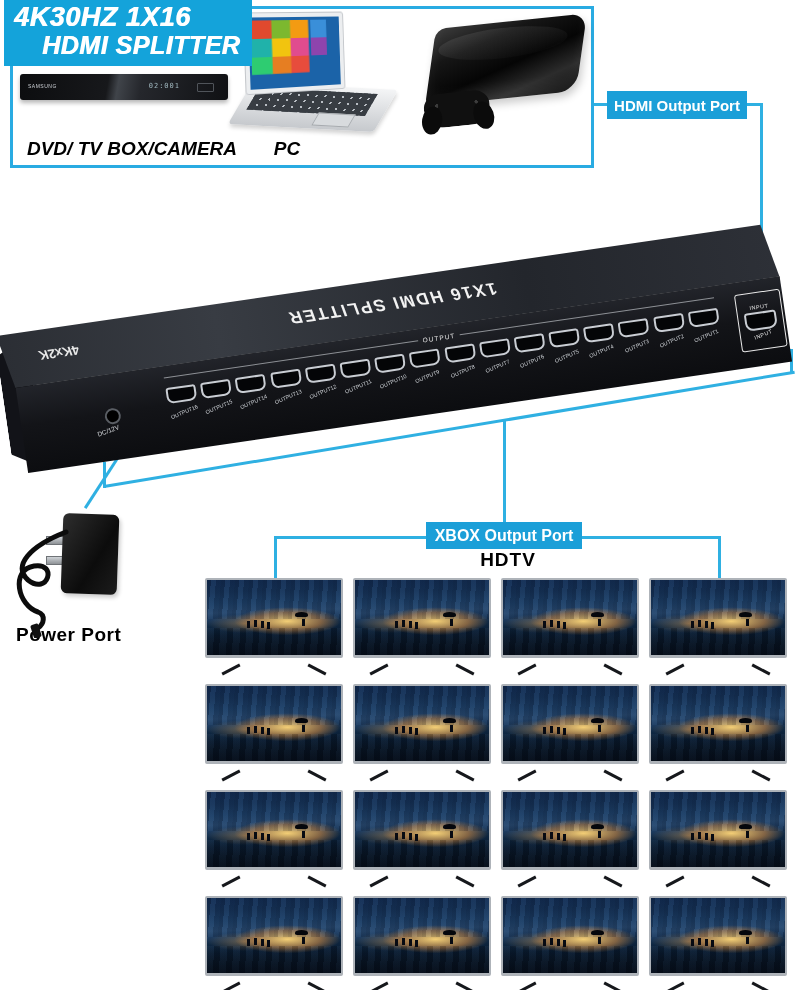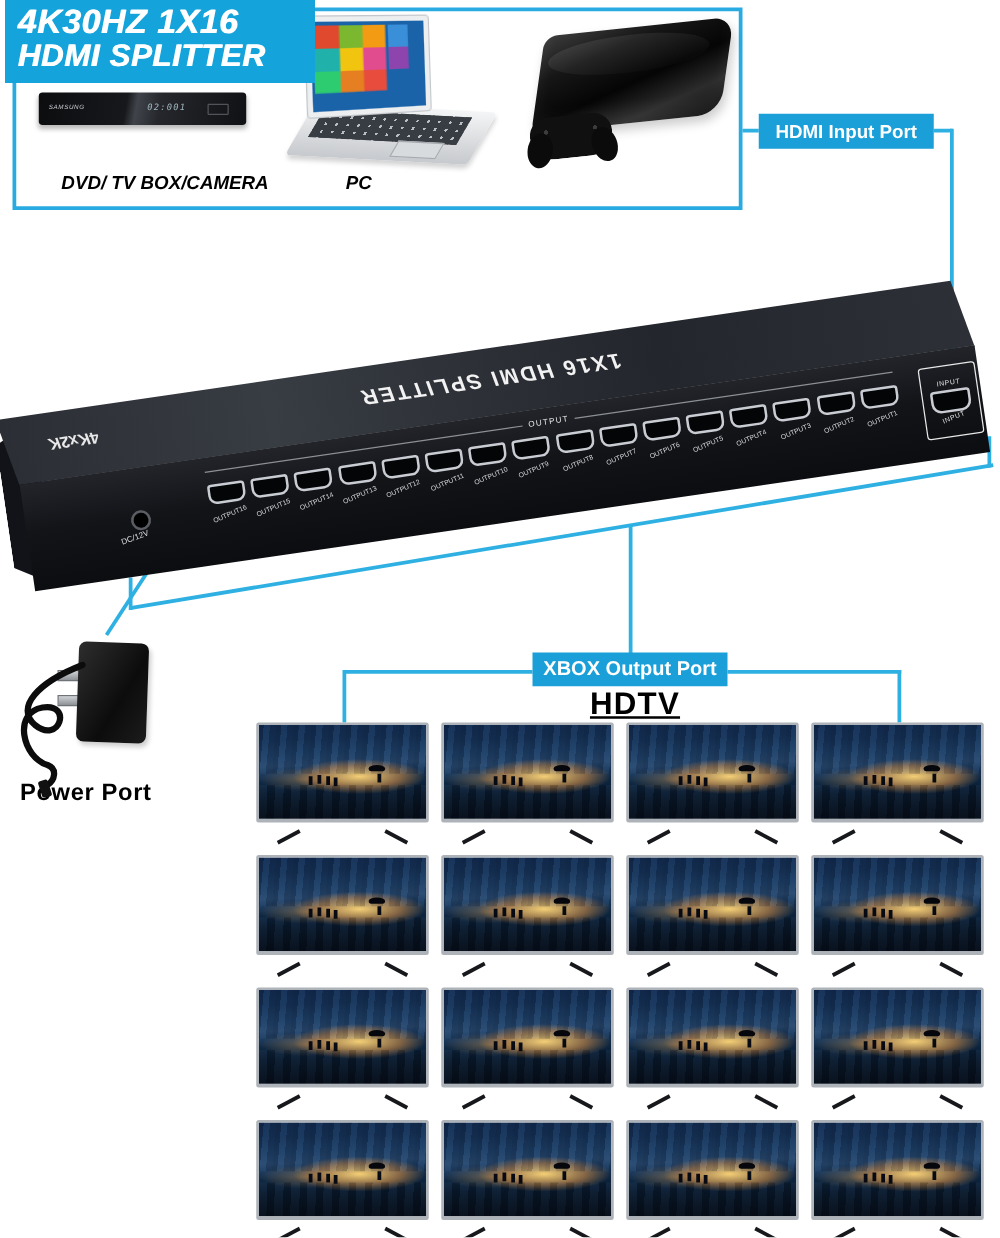--- a/index.html
+++ b/index.html
@@ -13,7 +13,7 @@
   .banner div{color:#fff;font-style:italic;font-weight:bold;line-height:1.08;letter-spacing:0.5px;
               text-shadow:0.7px 0 0 #fff;white-space:nowrap;}
   .banner .l1{font-size:27px;}
-  .banner .l2{font-size:25px;}
+  .banner .l2{font-size:25px;margin-left:28px;}
 
   
   .dvd{left:31px;top:74px;width:166px;height:26px;border-radius:3px;z-index:2;

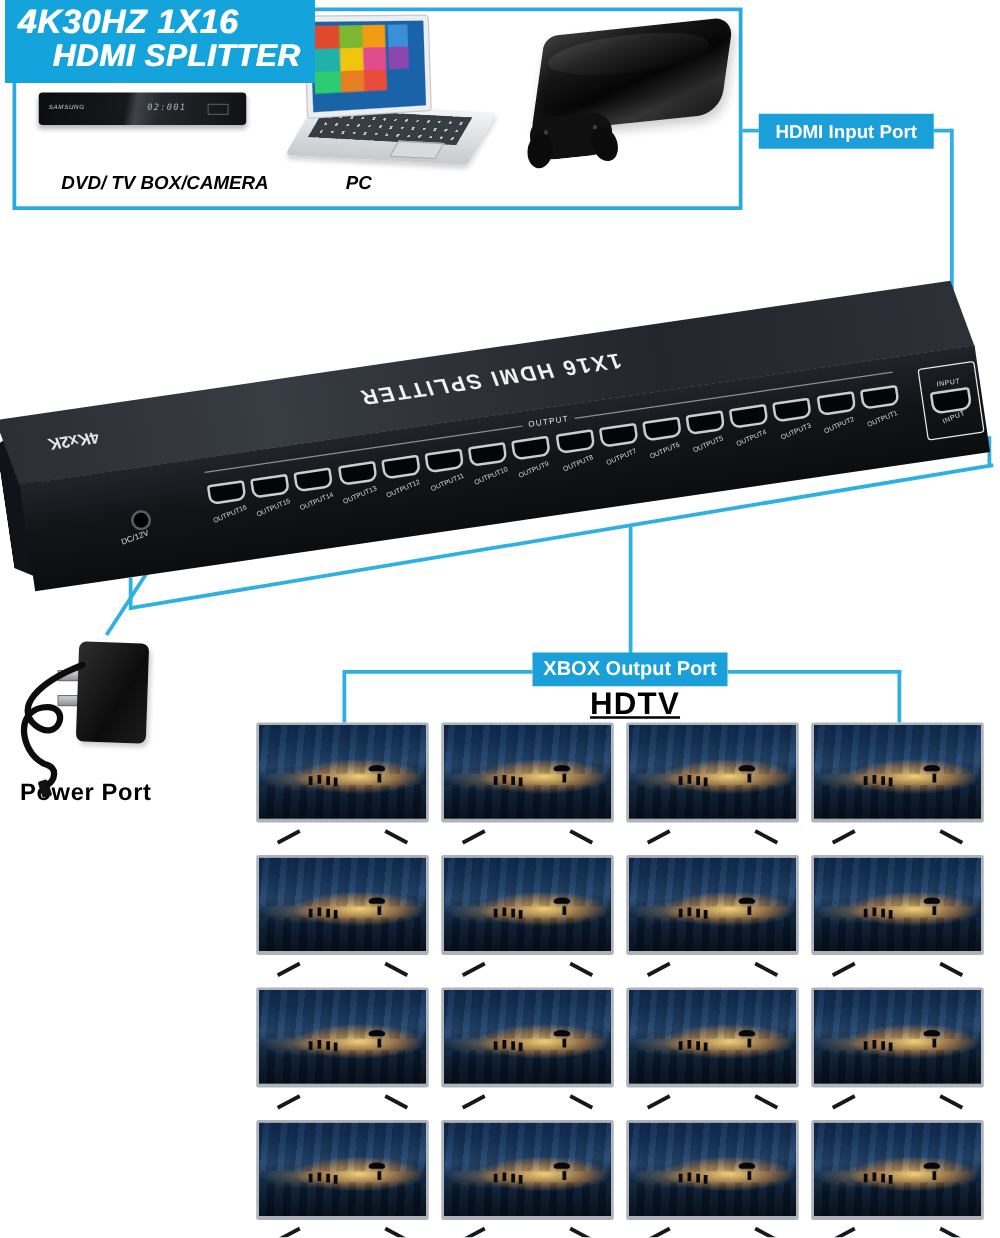--- a/index.html
+++ b/index.html
@@ -16,9 +16,9 @@
   .banner .l2{font-size:25px;margin-left:28px;}
 
   
-  .dvd{left:31px;top:74px;width:166px;height:26px;border-radius:3px;z-index:2;
+  .dvd{left:20px;top:74px;width:208px;height:26px;border-radius:3px;z-index:2;
        background:linear-gradient(100deg,#0c0d0f 0%,#17181b 42%,#40444a 47%,#25272c 58%,#101114 100%);
-       box-shadow:0 3px 4px rgba(0,0,0,.28);font-style:italic;}
+       box-shadow:0 3px 4px rgba(0,0,0,.28);}
   .dvd-brand{position:absolute;left:8px;top:9px;font-size:5px;color:#cdd1d6;letter-spacing:.5px;}
   .dvd-display{position:absolute;right:48px;top:8px;font-size:7px;color:#9fb6bd;letter-spacing:1px;
                font-family:"DejaVu Sans Mono",monospace;}

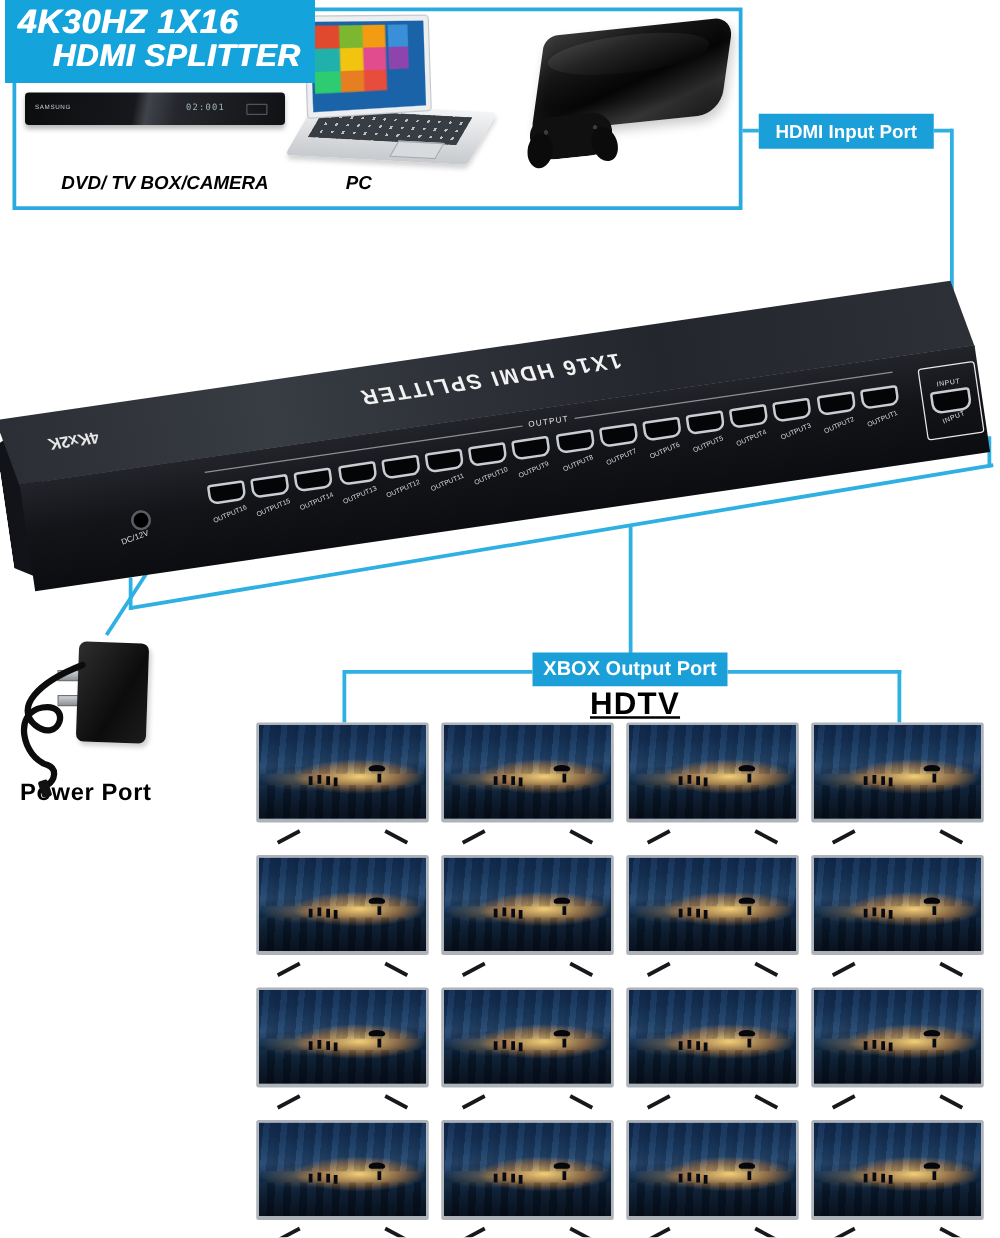--- a/index.html
+++ b/index.html
@@ -180,7 +180,7 @@
   <div class="abs src-label lbl-pc">PC</div>
 
   <div class="abs cyan seg-a"></div>
-  <div class="abs tagbox tag-in">HDMI Input Port</div>
+  <div class="abs tagbox tag-in">HDMI Output Port</div>
   <div class="abs cyan seg-b"></div>
   <div class="abs cyan seg-v"></div>
 

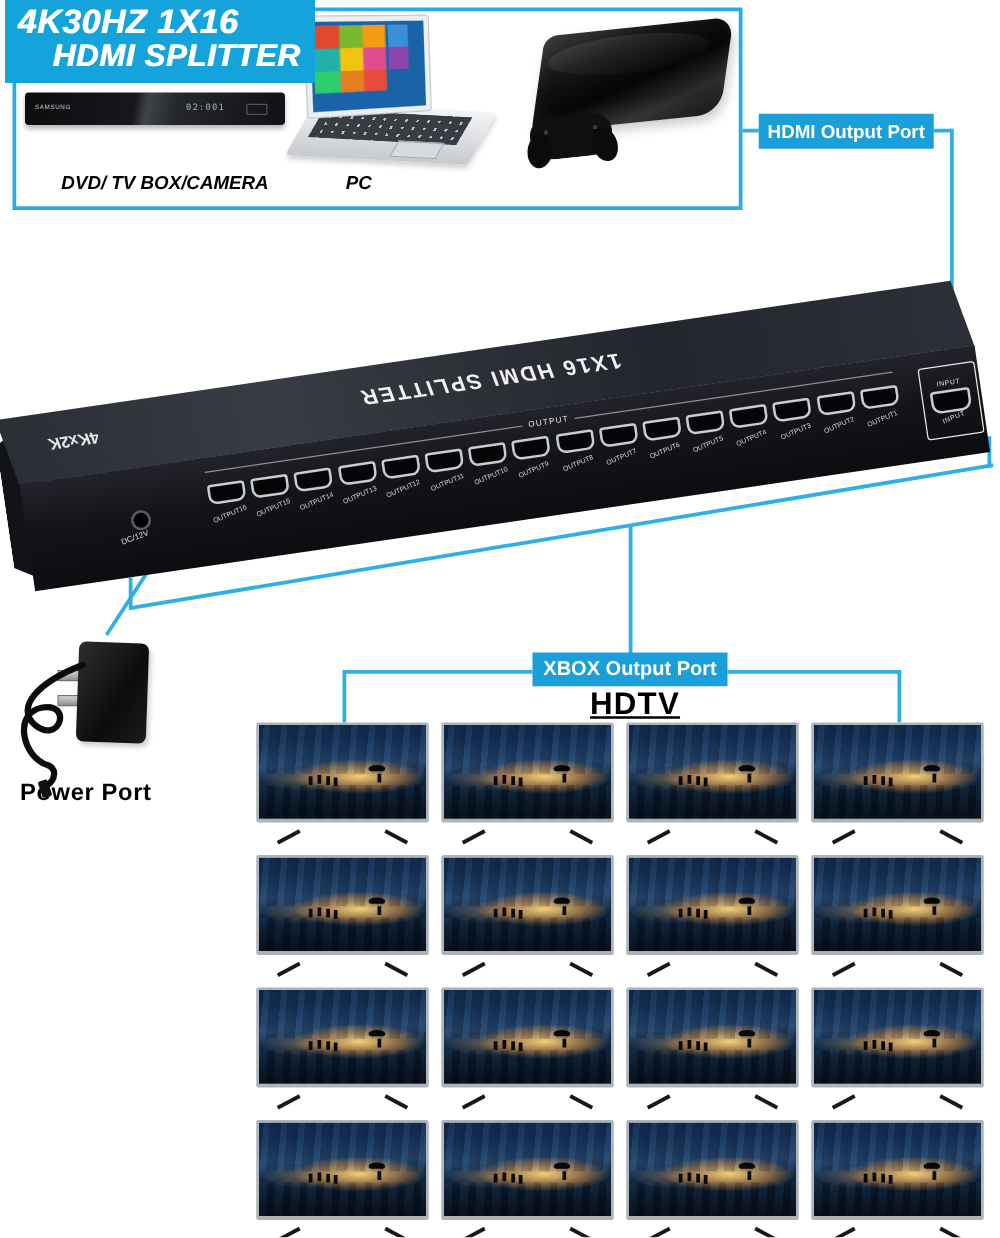--- a/index.html
+++ b/index.html
@@ -61,7 +61,7 @@
   .pad-body::before{left:-3px;transform:rotate(14deg);}
   .pad-body::after{right:-3px;transform:rotate(-14deg);}
 
-  .src-label{top:138px;font-size:15px;font-weight:bold;font-style:italic;text-align:center;white-space:nowrap;z-index:3;}
+  .src-label{top:138px;font-size:19px;font-weight:bold;font-style:italic;text-align:center;white-space:nowrap;z-index:3;}
   .lbl-dvd{left:22px;width:220px;}
   .lbl-pc{left:252px;width:70px;}
   .lbl-console{left:348px;width:246px;font-size:18px;}

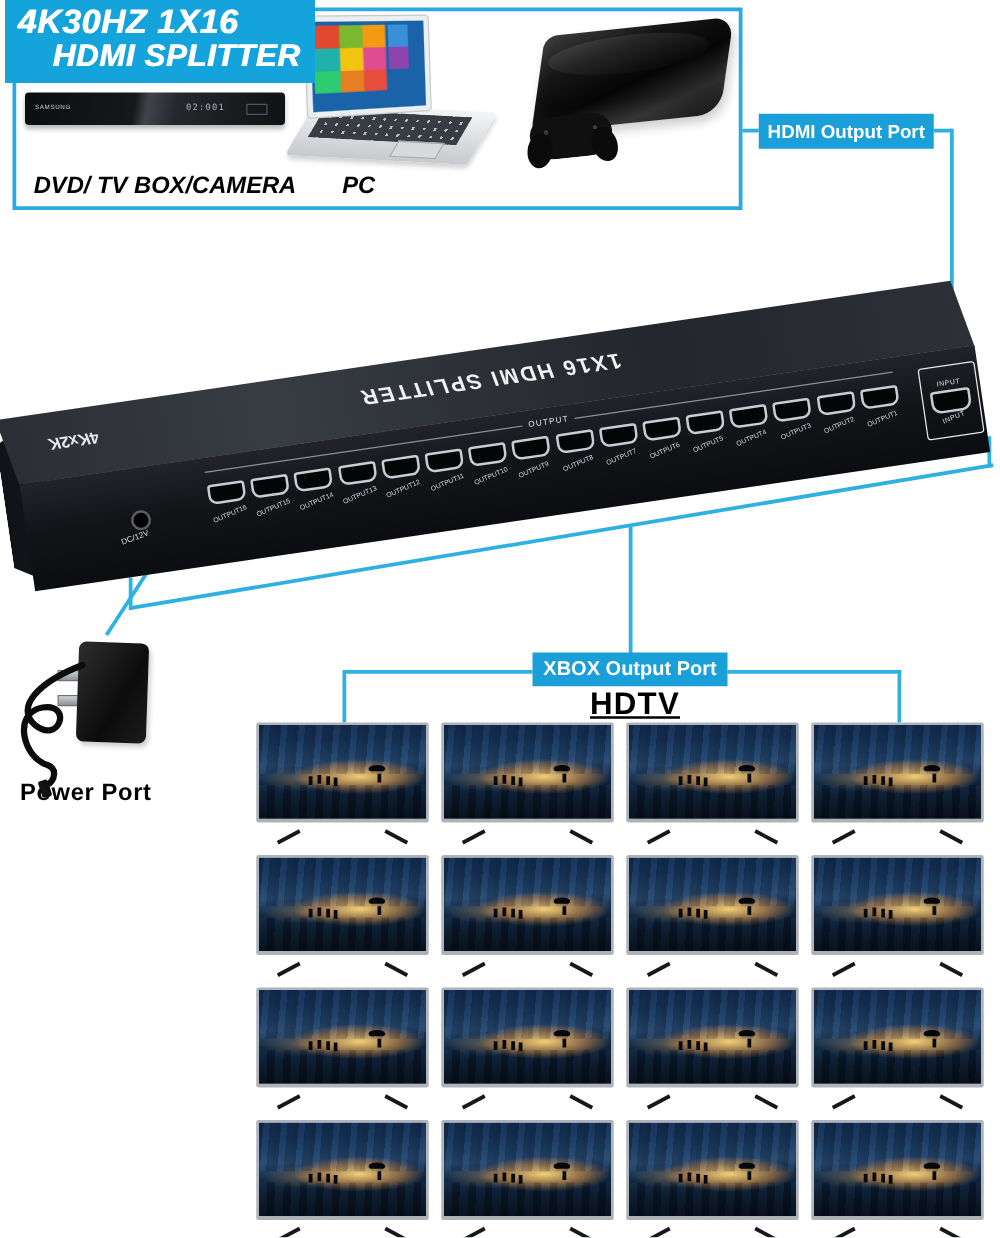--- a/index.html
+++ b/index.html
@@ -84,7 +84,7 @@
   .drop-l{left:274px;top:536px;width:3px;height:42px;}
   .drop-r{left:718px;top:536px;width:3px;height:42px;}
   .pwr-line{left:124px;top:446px;width:3px;height:74px;transform:rotate(33deg);transform-origin:50% 0;}
-  .hdtv{left:448px;top:549px;width:120px;text-align:center;font-size:25px;font-weight:bold;letter-spacing:1px;text-decoration:underline;}
+  .hdtv{left:448px;top:549px;width:120px;text-align:center;font-size:19px;font-weight:bold;letter-spacing:1px;}
 
   
   .device{left:14px;top:278px;width:772px;height:140px;transform:rotate(-8.3deg);z-index:1;}

